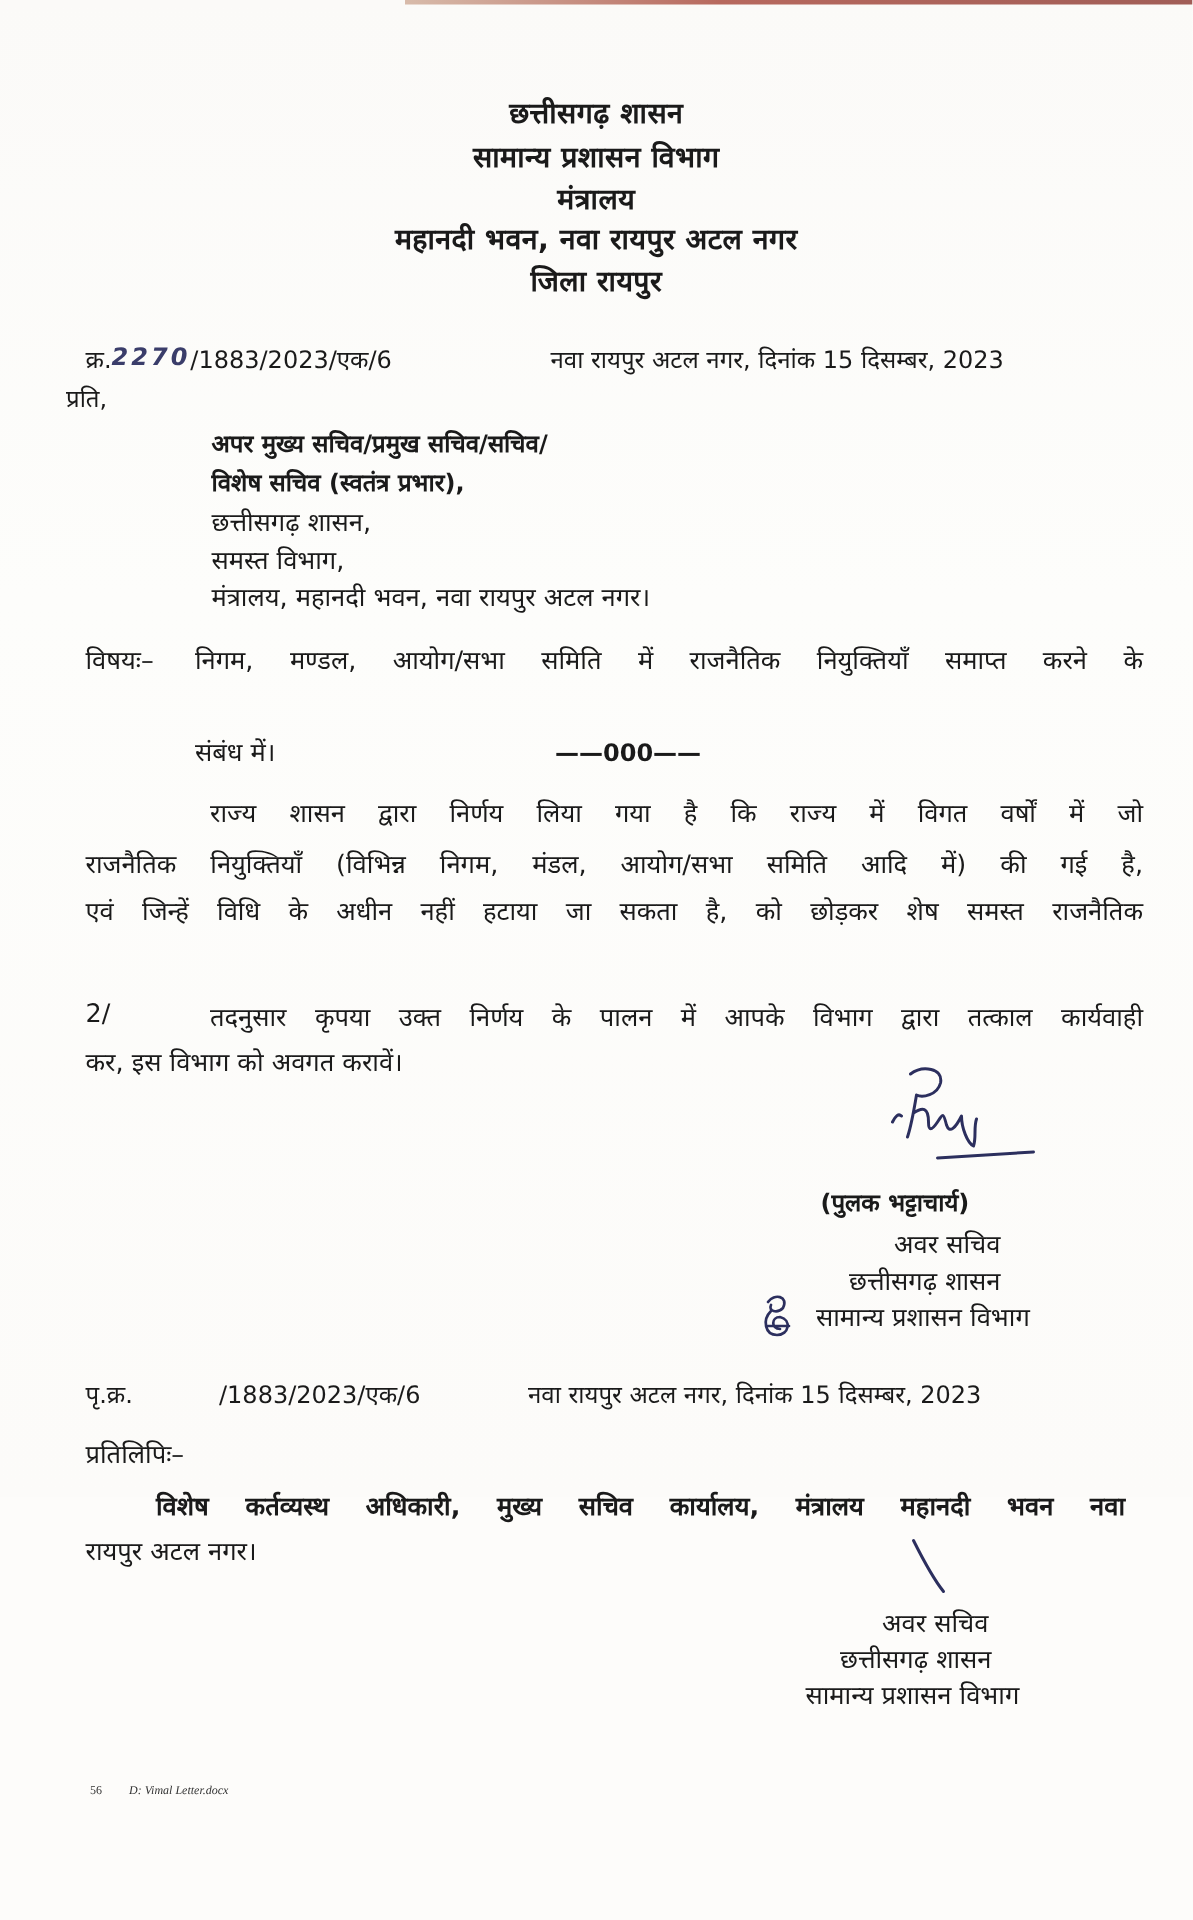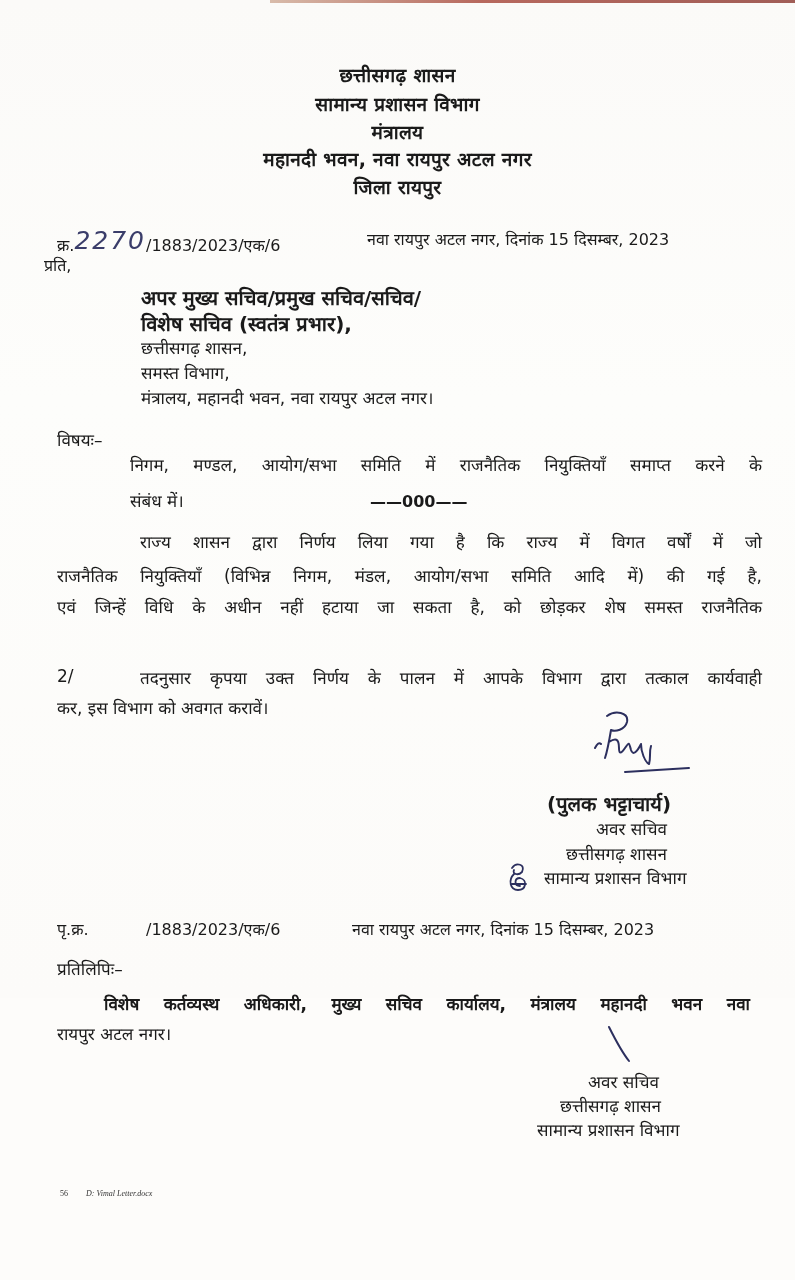--- a/index.html
+++ b/index.html
@@ -26,8 +26,8 @@
     .t18 { font-size: 20px; }
     .just { text-align: justify; text-align-last: justify; }
     .hand {
-      font-family: "DejaVu Sans", sans-serif; font-size: 25px; color: #3a3d6a;
-      letter-spacing: 2px; font-style: italic; display: inline-block; transform: translateY(-2px);
+      font-family: "DejaVu Sans", sans-serif; font-size: 16px; color: #3a3d6a;
+      letter-spacing: 2px; font-style: italic; display: inline-block; transform: translateY(-2px); font-weight: bold;
     }
     .sig { position: absolute; }
     .footer-note {

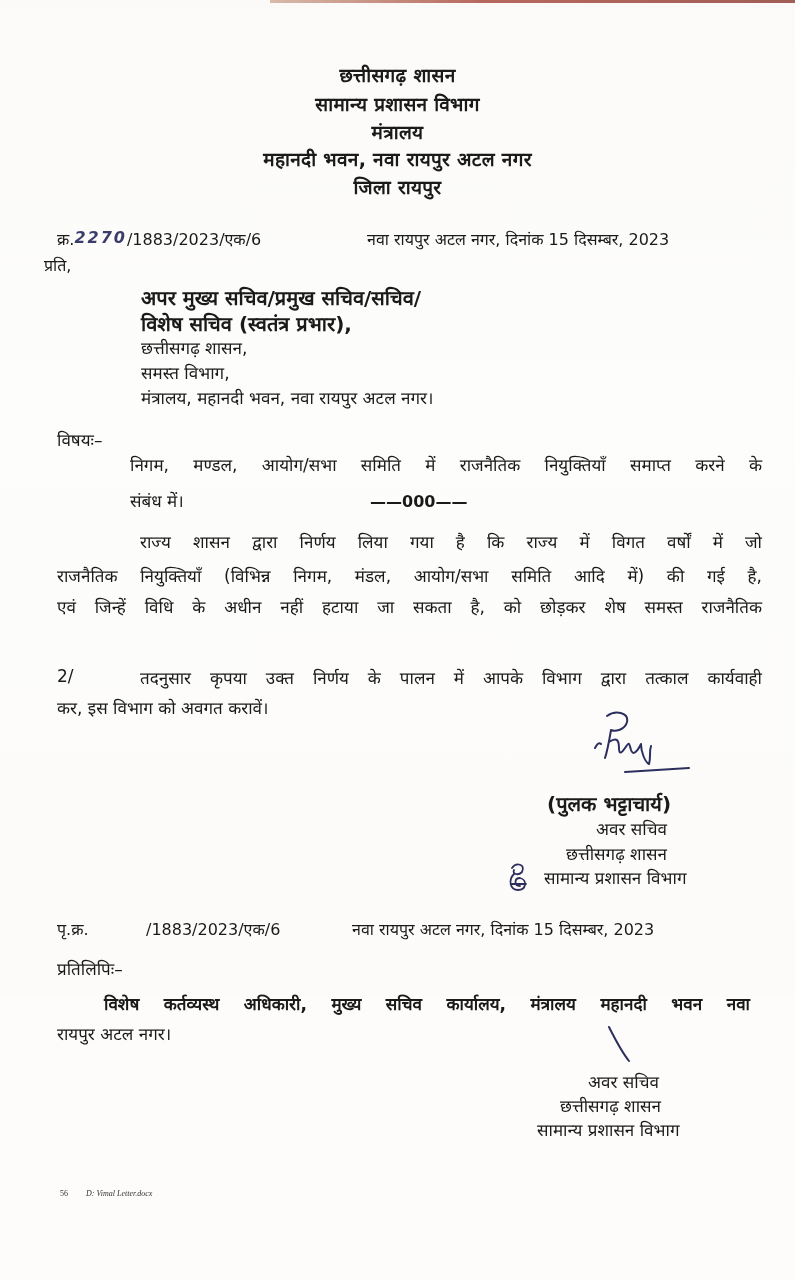--- a/index.html
+++ b/index.html
@@ -23,7 +23,7 @@
     .bold { font-weight: bold; }
     .t16 { font-size: 16px; }
     .t17 { font-size: 17px; }
-    .t18 { font-size: 20px; }
+    .t18 { font-size: 16px; }
     .just { text-align: justify; text-align-last: justify; }
     .hand {
       font-family: "DejaVu Sans", sans-serif; font-size: 16px; color: #3a3d6a;

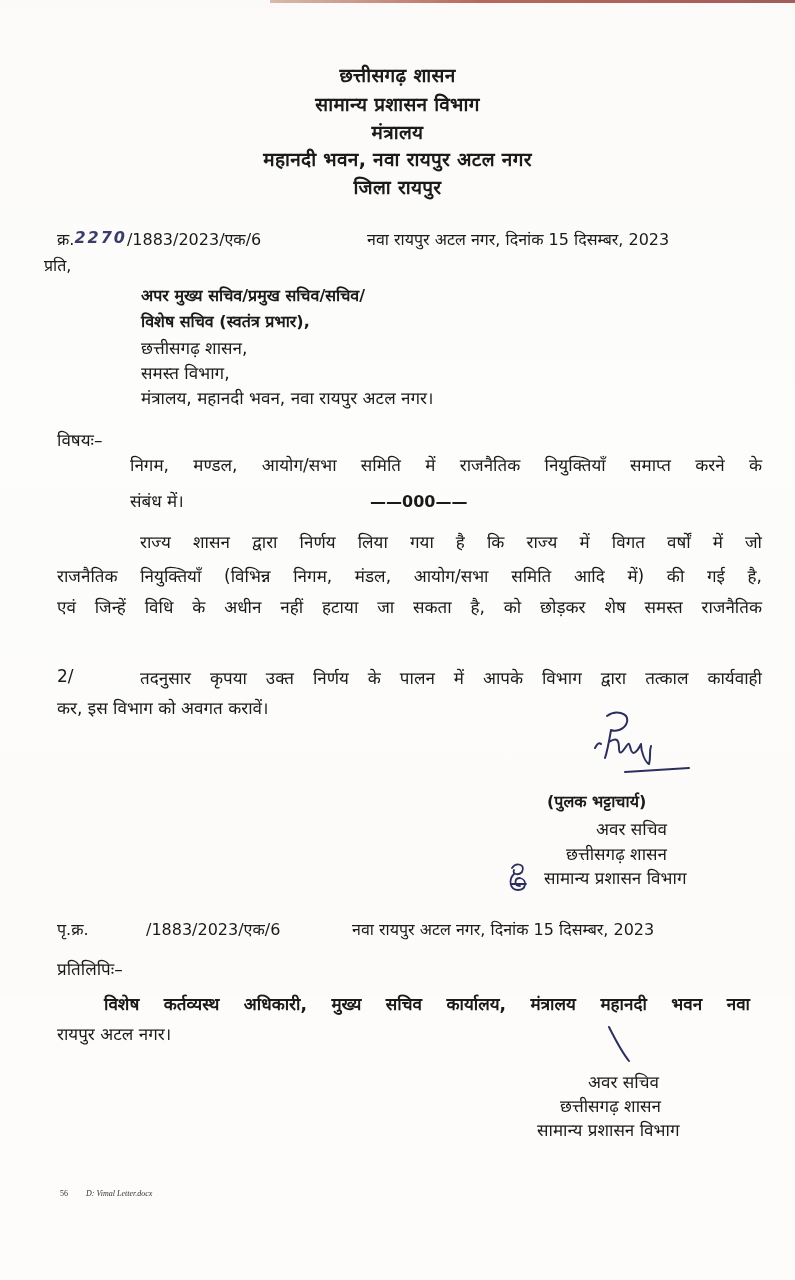--- a/index.html
+++ b/index.html
@@ -61,7 +61,7 @@
   <div class="line t17" style="top:386px; left:141px;">मंत्रालय, महानदी भवन, नवा रायपुर अटल नगर।</div>
 
   <div class="line t17" style="top:428px; left:57px;">विषयः–</div>
-  <div class="line t17" style="top:453px; left:130px; width:632px;">
+  <div class="line t17" style="top:428px; left:130px; width:632px;">
     <div class="just">निगम, मण्डल, आयोग/सभा समिति में राजनैतिक नियुक्तियाँ समाप्त करने के</div>
   </div>
   <div class="line t17" style="top:458px; left:130px;margin-top:31px;">संबंध में।</div>

